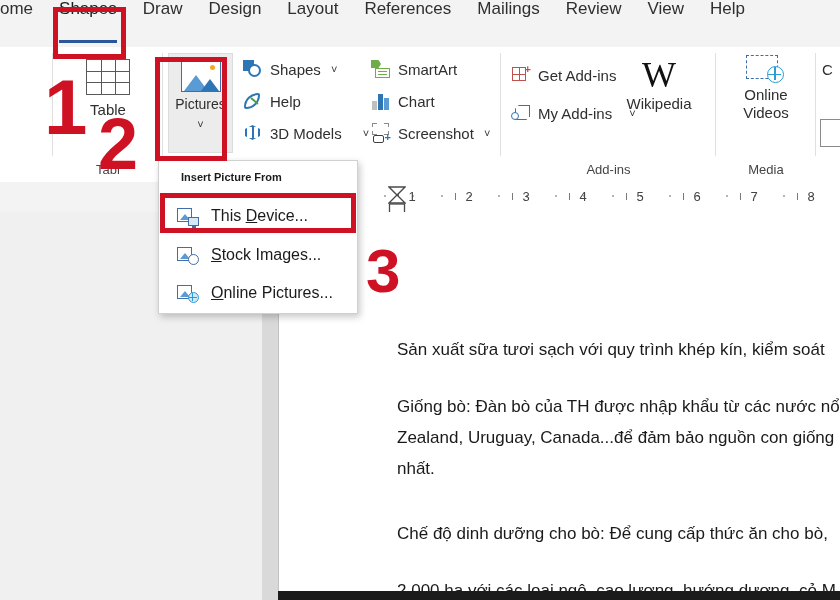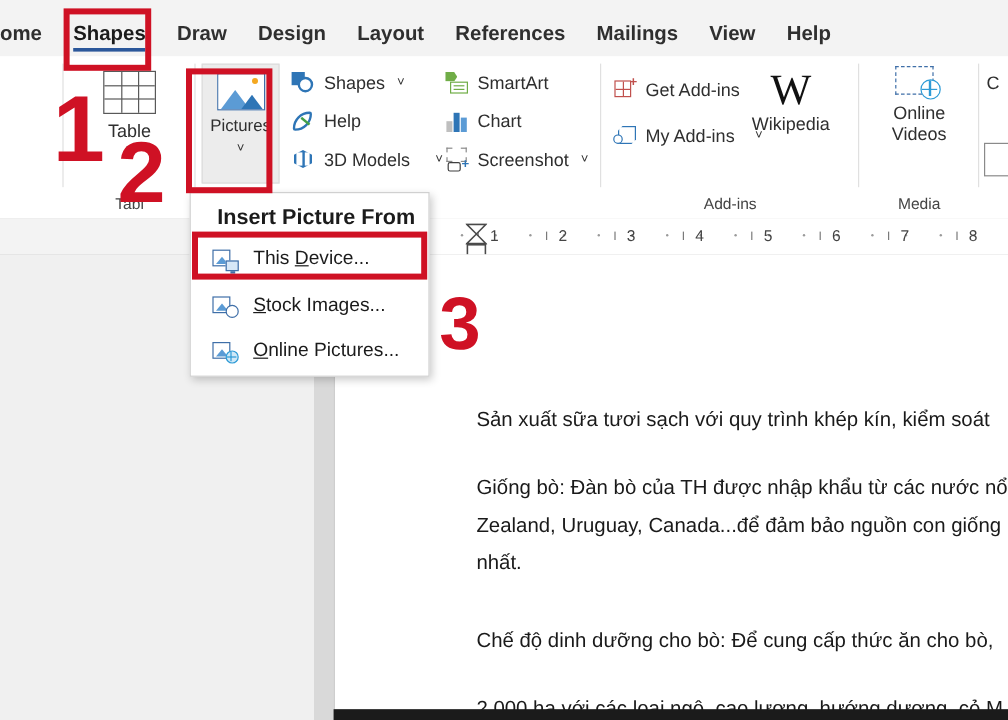--- a/index.html
+++ b/index.html
@@ -15,7 +15,7 @@
     position:absolute;left:0;top:0;width:840px;height:47px;
     background:#f3f3f3;
   }
-  .tabs{position:absolute;left:0;top:0;height:47px;display:flex;align-items:flex-end;font-weight:bold;}
+  .tabs{position:absolute;left:0;top:0;height:47px;display:flex;}
   .tab{
     font-size:17px;color:#2f2f2f;padding:0 13px 11px 13px;
     line-height:1;white-space:nowrap;position:relative;

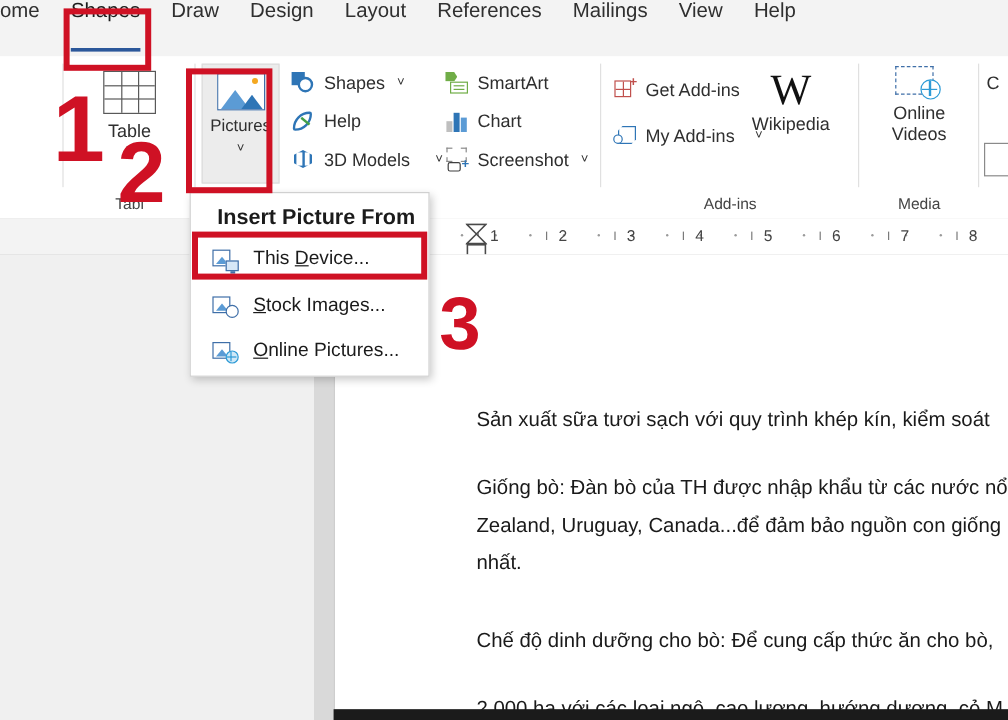--- a/index.html
+++ b/index.html
@@ -222,6 +222,7 @@
       <div class="tab"><span>Layout</span></div>
       <div class="tab"><span>References</span></div>
       <div class="tab"><span>Mailings</span></div>
+      <div class="tab"><span>Review</span></div>
       <div class="tab"><span>View</span></div>
       <div class="tab"><span>Help</span></div>
     </div>

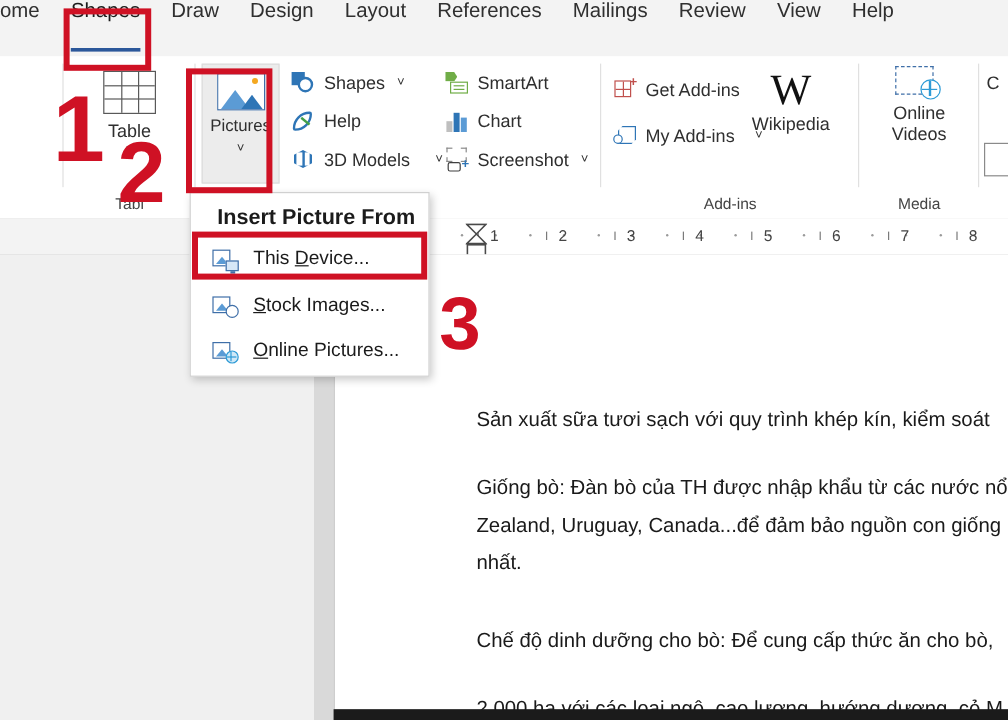--- a/index.html
+++ b/index.html
@@ -186,7 +186,7 @@
     box-shadow:2px 3px 7px rgba(0,0,0,.22);
   }
   .menu .mhead{
-    position:absolute;left:22px;top:10px;font-size:18px;font-weight:bold;color:#1b1b1b;white-space:nowrap;
+    position:absolute;left:22px;top:10px;font-size:11px;font-weight:bold;color:#1b1b1b;white-space:nowrap;
   }
   .mitem{
     position:absolute;left:0;width:198px;height:38px;display:flex;align-items:center;

